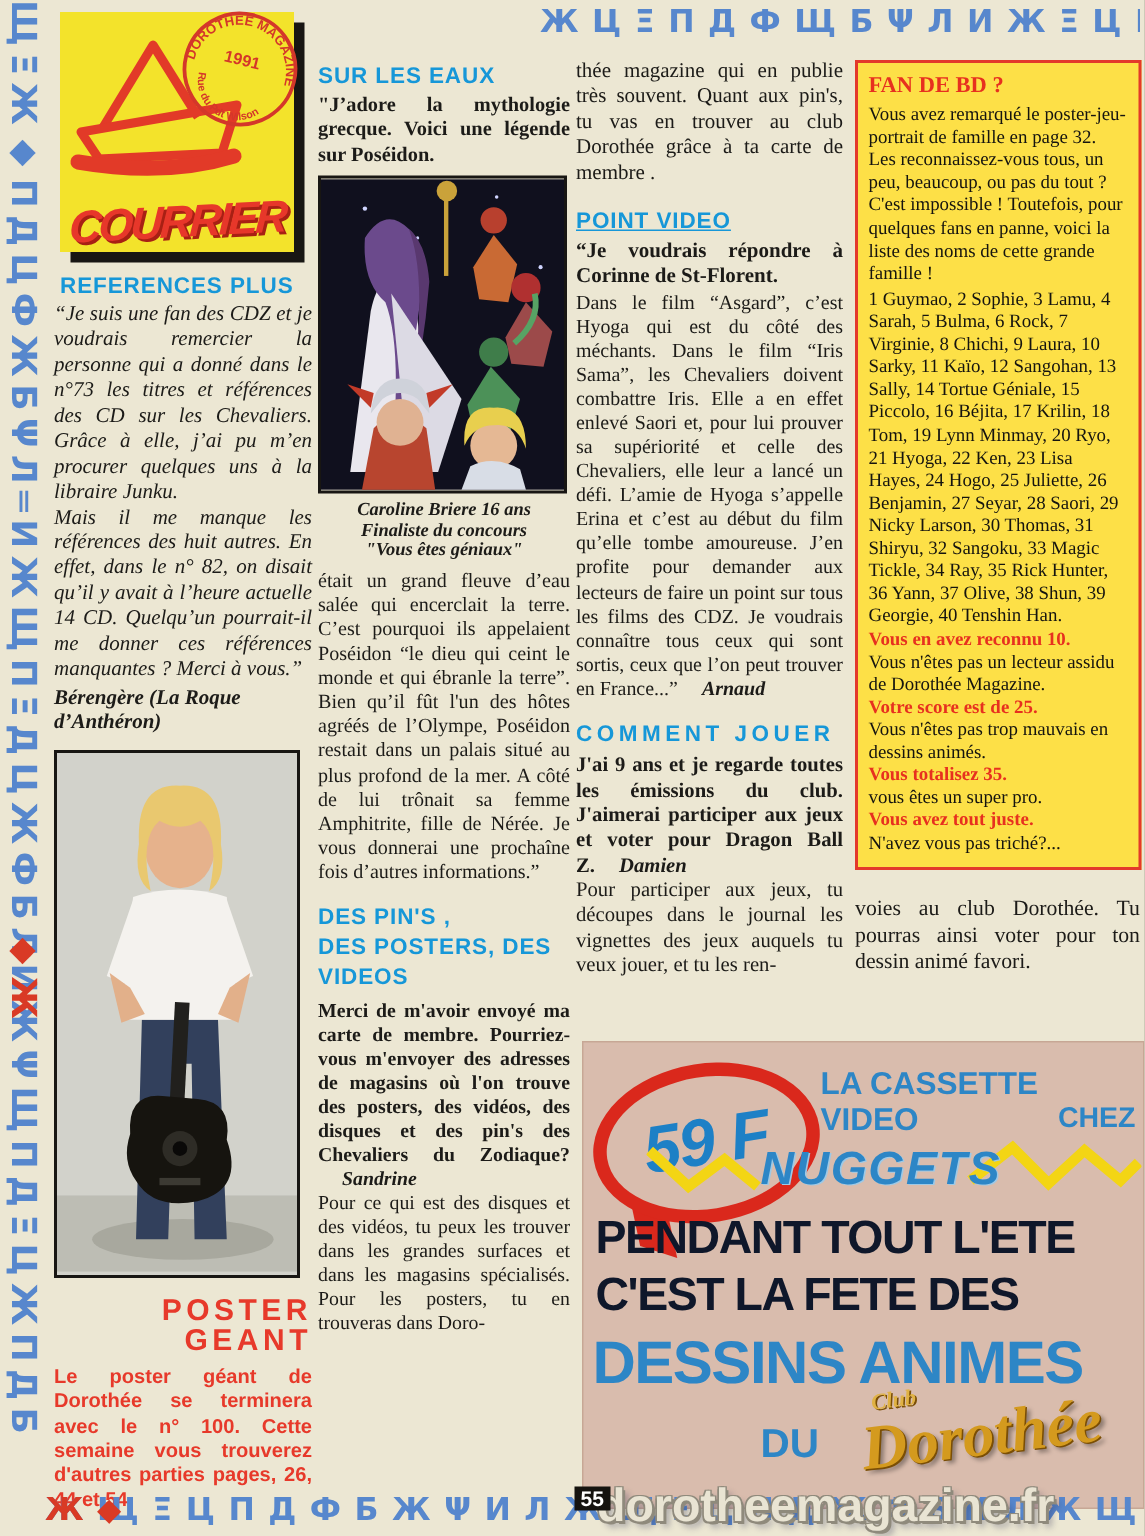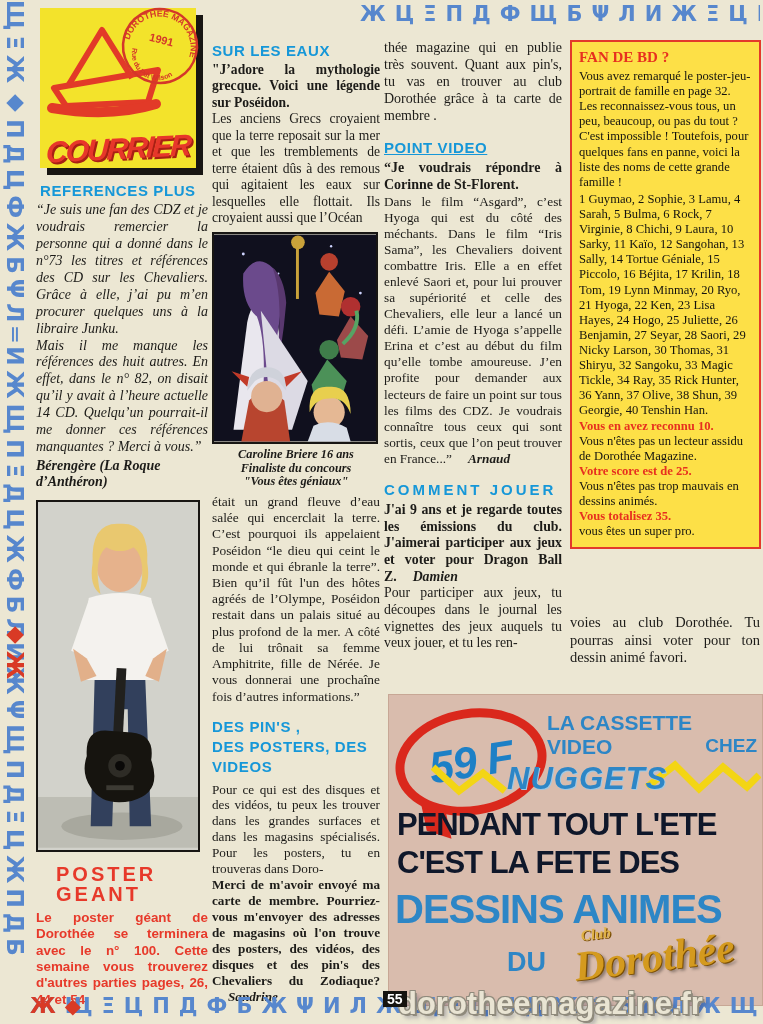--- a/index.html
+++ b/index.html
@@ -158,7 +158,6 @@
   <div class="col" style="left:212px; width:168px; top:42px;">
     <div class="h-blue">SUR LES EAUX</div>
     <div class="body-txt bold-txt" style="margin-top:3px;">"J’adore la mythologie grecque. Voici une légende sur Poséidon.</div>
-    <div class="body-txt">Les anciens Grecs croyaient que la terre reposait sur la mer et que les tremblements de terre étaient dûs à des remous qui agitaient les eaux sur lesquelles elle flottait. Ils croyaient aussi que l’Océan</div>
 
     <svg class="framed" width="166" height="212" viewBox="0 0 166 212" style="margin:6px 0 4px 0;">
       <rect width="166" height="212" fill="#10101e"></rect>

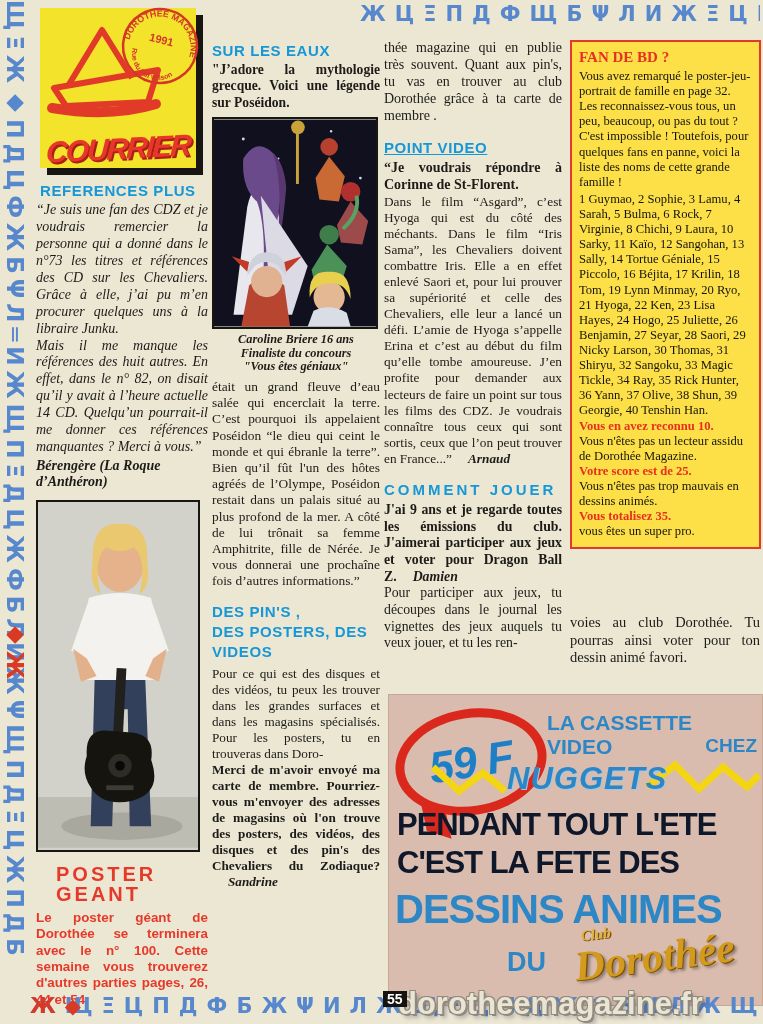--- a/index.html
+++ b/index.html
@@ -236,6 +236,10 @@
       <span class="score">Vous totalisez 35.</span><br>
       <span>vous êtes un super pro.</span>
     </div>
+    <div>
+      <span class="score">Vous avez tout juste.</span><br>
+      <span>N'avez vous pas  triché?...</span>
+    </div>
   </div>
   <div class="body-txt" style="position:absolute; left:570px; top:614px; width:190px; font-size:14.5px;">voies  au club Dorothée. Tu pourras ainsi voter  pour ton dessin animé favori.</div>
 

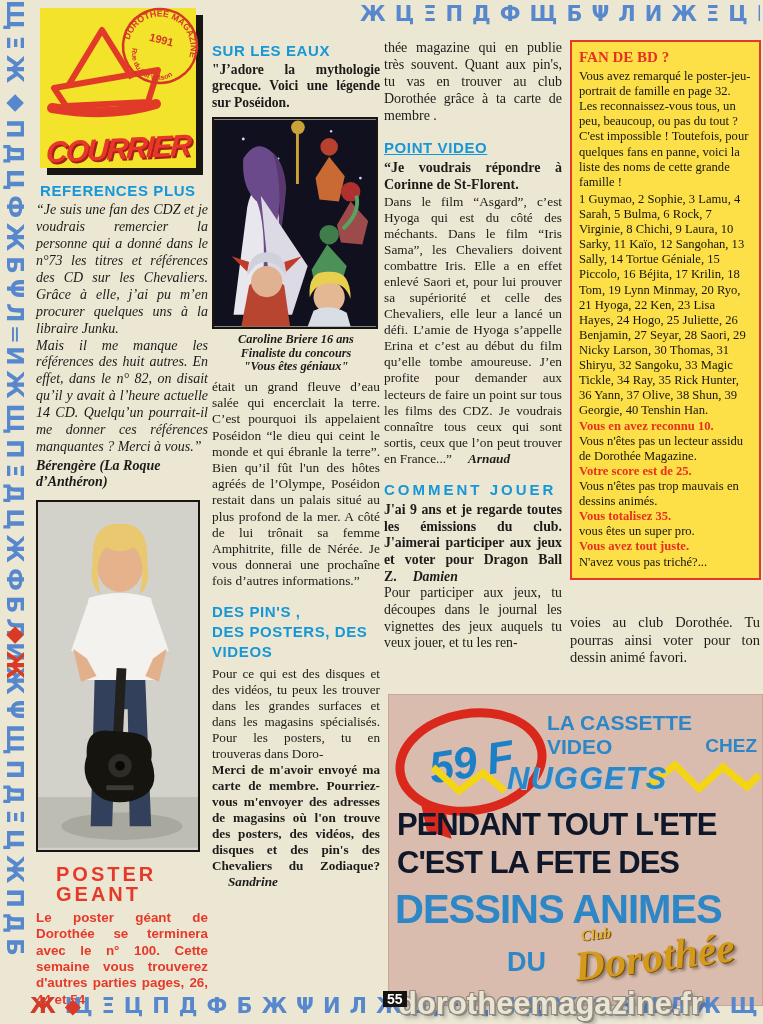--- a/index.html
+++ b/index.html
@@ -241,7 +241,7 @@
       <span>N'avez vous pas  triché?...</span>
     </div>
   </div>
-  <div class="body-txt" style="position:absolute; left:570px; top:614px; width:190px; font-size:14.5px;">voies  au club Dorothée. Tu pourras ainsi voter  pour ton dessin animé favori.</div>
+  <div class="body-txt" style="position:absolute; left:570px; top:598px; width:190px; font-size:14.5px;">voies  au club Dorothée. Tu pourras ainsi voter  pour ton dessin animé favori.</div>
 
   <div id="ad">
     <div id="ad-bubble-tail"></div>

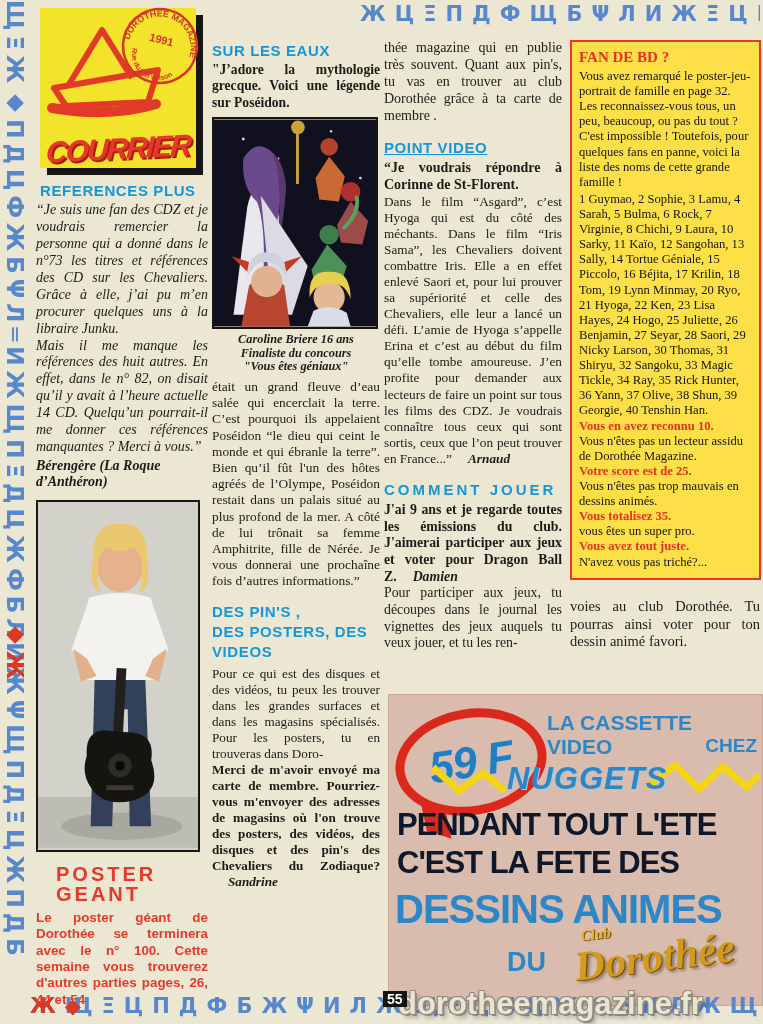--- a/index.html
+++ b/index.html
@@ -204,8 +204,8 @@
     <div class="h-blue" style="margin:12px 0 4px 0; line-height:1.35;">DES PIN'S ,
 DES  POSTERS, DES
 VIDEOS</div>
+    <div class="body-txt bold-txt" style="font-size:13.2px;"><span>Merci de m'avoir envoyé ma carte de membre. Pourriez- vous m'envoyer des adresses de magasins où l'on trouve des posters, des vidéos, des disques et des pin's des Chevaliers du Zodiaque?</span><span class="sig-inline">Sandrine</span></div>
     <div class="body-txt" style="font-size:13.2px;">Pour ce qui est des disques et des vidéos, tu peux les trouver dans les grandes surfaces et dans les magasins spécialisés. Pour les posters, tu en trouveras dans Doro-</div>
-    <div class="body-txt bold-txt" style="font-size:13.2px;"><span>Merci de m'avoir envoyé ma carte de membre. Pourriez- vous m'envoyer des adresses de magasins où l'on trouve des posters, des vidéos, des disques et des pin's des Chevaliers du Zodiaque?</span><span class="sig-inline">Sandrine</span></div>
   </div>
 
   <div class="col" style="left:384px; width:178px; top:40px;">

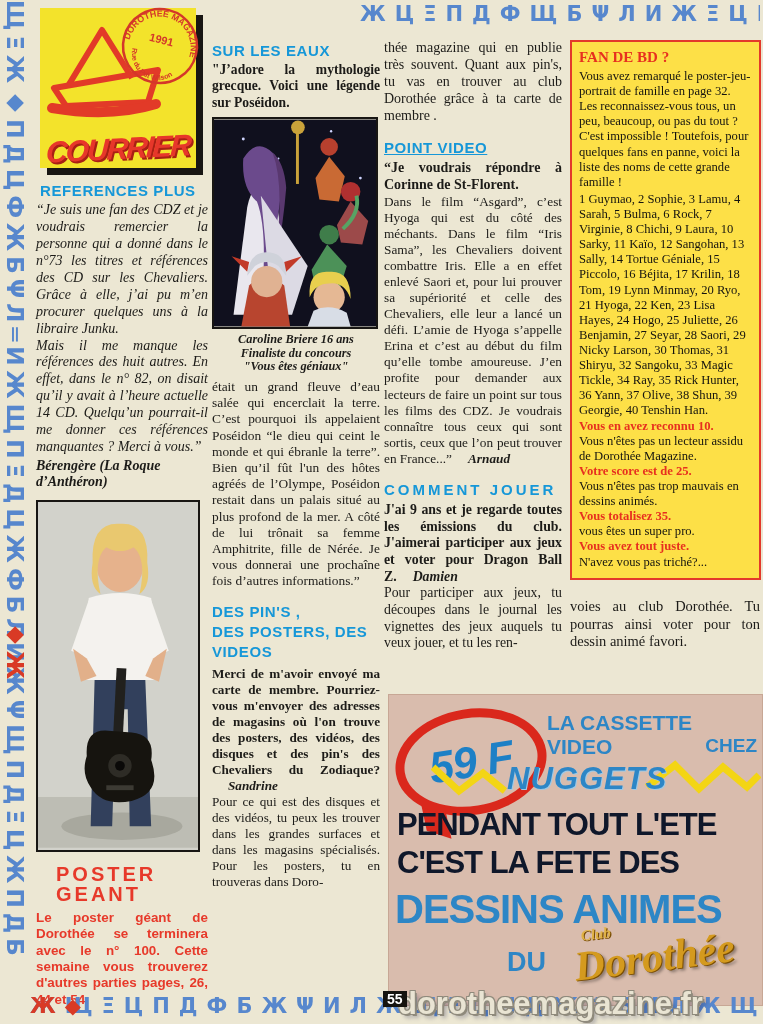--- a/index.html
+++ b/index.html
@@ -150,7 +150,7 @@
       <rect x="70" y="288" width="28" height="5" fill="#3c3a33"></rect>
     </svg>
 
-    <div class="red-head" style="margin:12px 0 6px 20px;">POSTER
+    <div class="red-head" style="margin:12px 0 6px 20px;text-align:right;">POSTER
 GEANT</div>
     <div class="red-body">Le poster géant de Dorothée se terminera avec le n° 100. Cette semaine vous trouverez d'autres parties pages, 26, 44 et 54.</div>
   </div>

